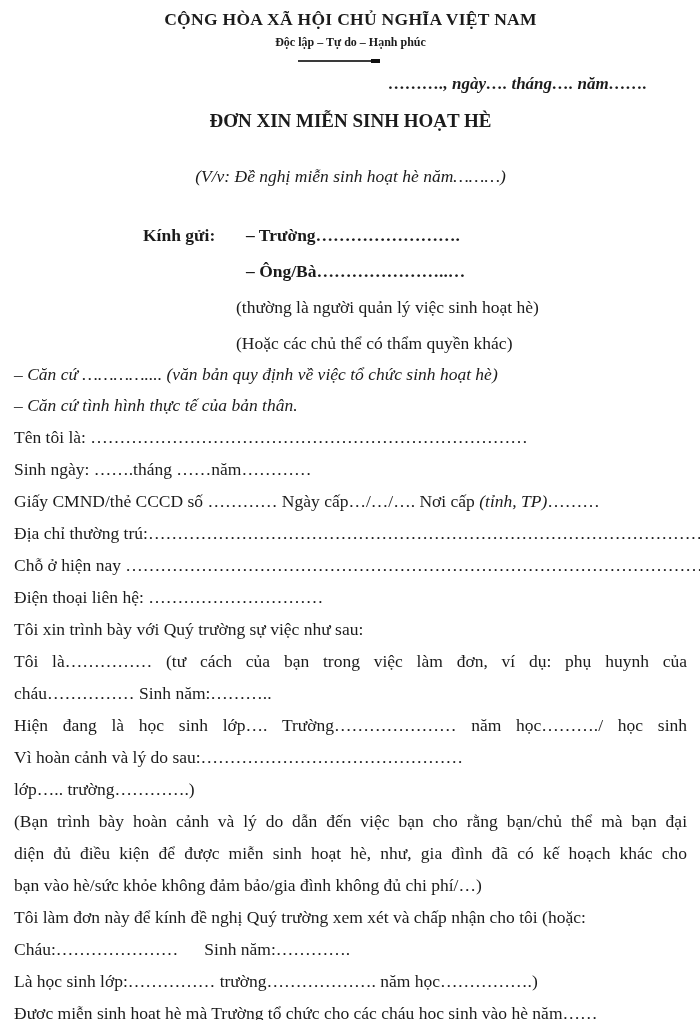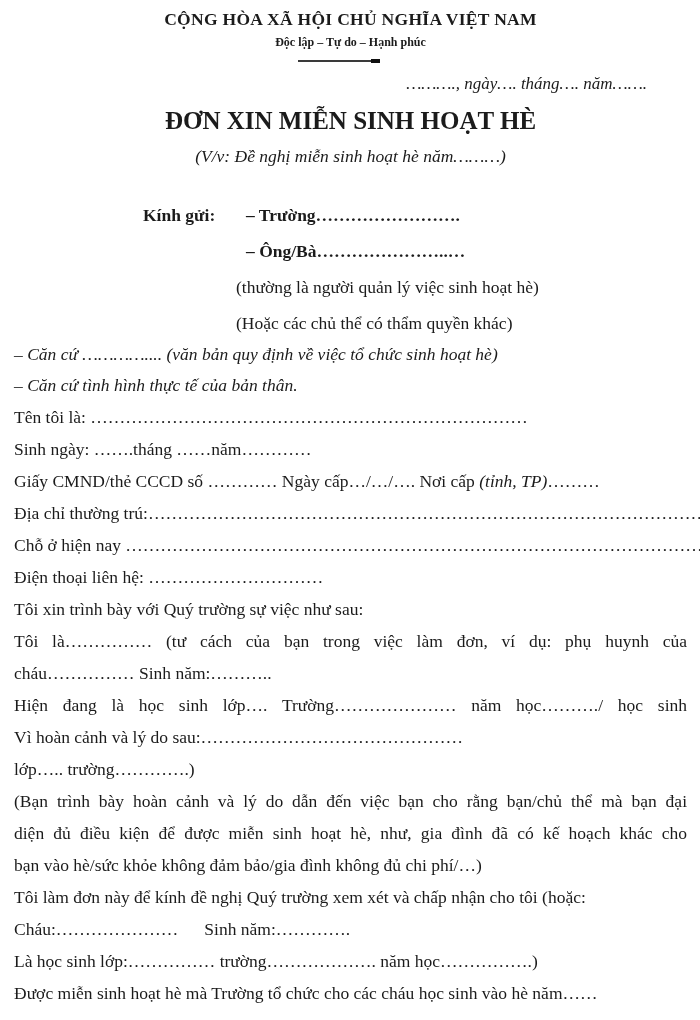--- a/index.html
+++ b/index.html
@@ -22,7 +22,7 @@
   .sep{width:82px;margin:4px auto 0;display:flex;align-items:center;transform:translateX(-12px);height:6px;}
   .sep-line{flex:1;height:2px;background:#3a3a3a;}
   .sep-cap{width:9px;height:4px;background:#101010;}
-  .dateline{margin-top:9px;text-align:right;padding-right:40px;font-style:italic;font-size:17px;line-height:22px;}
+  .dateline{margin-top:9px;text-align:right;padding-right:40px;font-style:italic;font-size:17px;line-height:22px;font-weight:bold;}
   .doc-title{margin-top:14px;font-size:25px;font-weight:bold;line-height:24px;text-align:center;}
   .doc-subtitle{margin-top:12px;font-style:italic;font-size:17.5px;line-height:22px;text-align:center;}
   .recipients{margin-top:36px;}

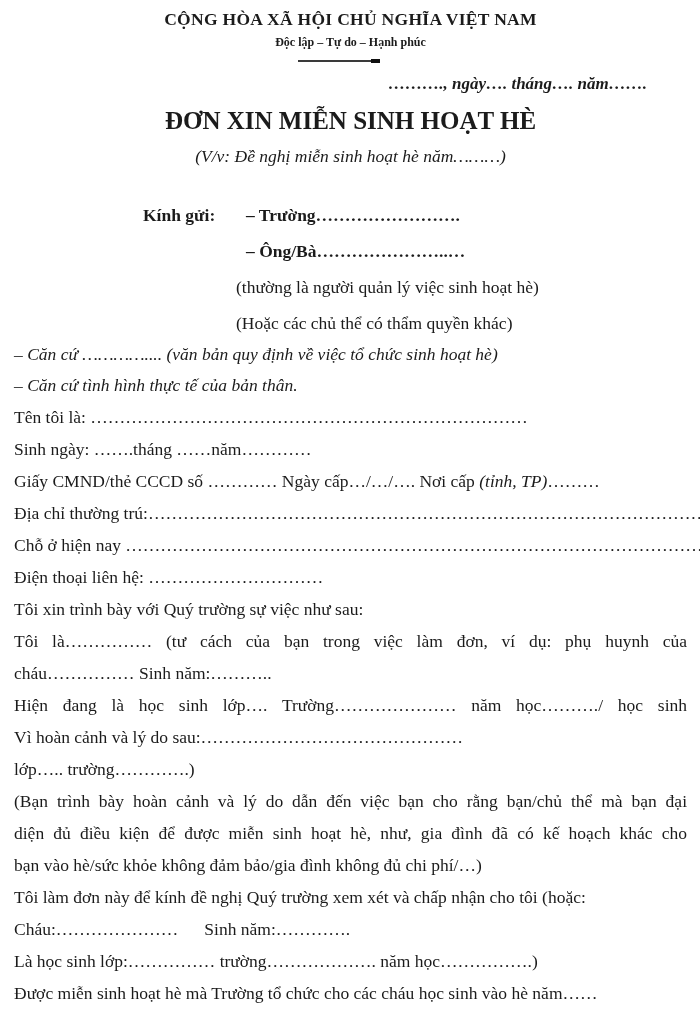--- a/index.html
+++ b/index.html
@@ -23,7 +23,7 @@
   .sep-line{flex:1;height:2px;background:#3a3a3a;}
   .sep-cap{width:9px;height:4px;background:#101010;}
   .dateline{margin-top:9px;text-align:right;padding-right:40px;font-style:italic;font-size:17px;line-height:22px;font-weight:bold;}
-  .doc-title{margin-top:14px;font-size:25px;font-weight:bold;line-height:24px;text-align:center;}
+  .doc-title{margin-top:14px;font-size:19px;font-weight:bold;line-height:24px;text-align:center;}
   .doc-subtitle{margin-top:12px;font-style:italic;font-size:17.5px;line-height:22px;text-align:center;}
   .recipients{margin-top:36px;}
   .rcp-row{display:flex;line-height:24px;margin-bottom:12px;margin-top:12px;}

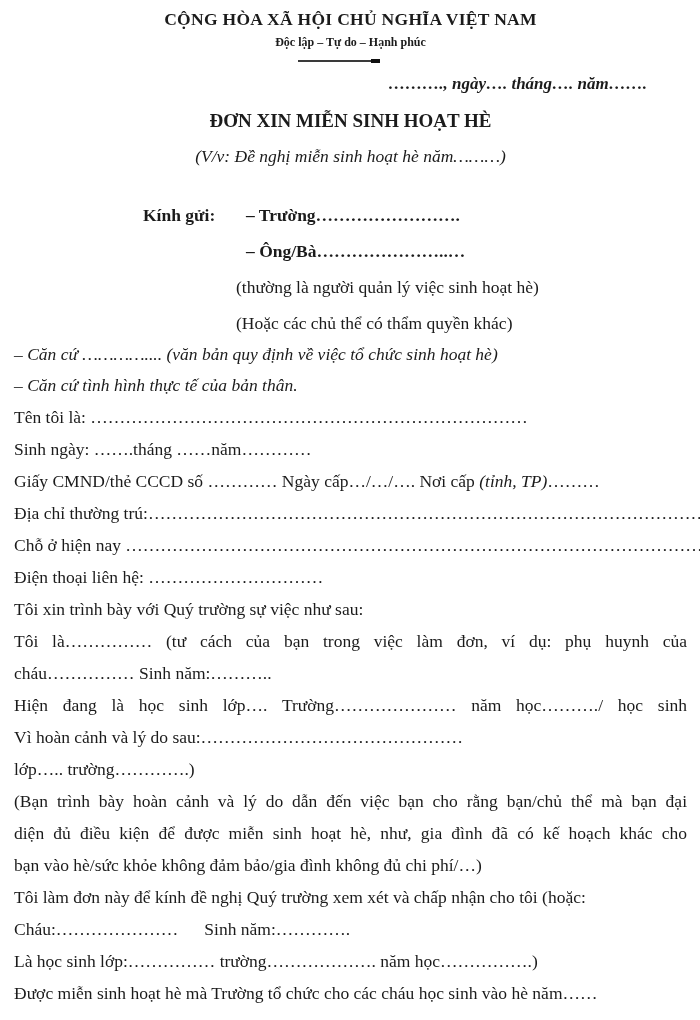--- a/index.html
+++ b/index.html
@@ -24,7 +24,7 @@
   .sep-cap{width:9px;height:4px;background:#101010;}
   .dateline{margin-top:9px;text-align:right;padding-right:40px;font-style:italic;font-size:17px;line-height:22px;font-weight:bold;}
   .doc-title{margin-top:14px;font-size:19px;font-weight:bold;line-height:24px;text-align:center;}
-  .doc-subtitle{margin-top:12px;font-style:italic;font-size:17.5px;line-height:22px;text-align:center;}
+  .doc-subtitle{margin-top:32px;font-style:italic;font-size:17.5px;line-height:22px;text-align:center;}
   .recipients{margin-top:36px;}
   .rcp-row{display:flex;line-height:24px;margin-bottom:12px;margin-top:12px;}
   .rcp-label{width:103px;margin-left:129px;font-weight:bold;flex:0 0 auto;}

